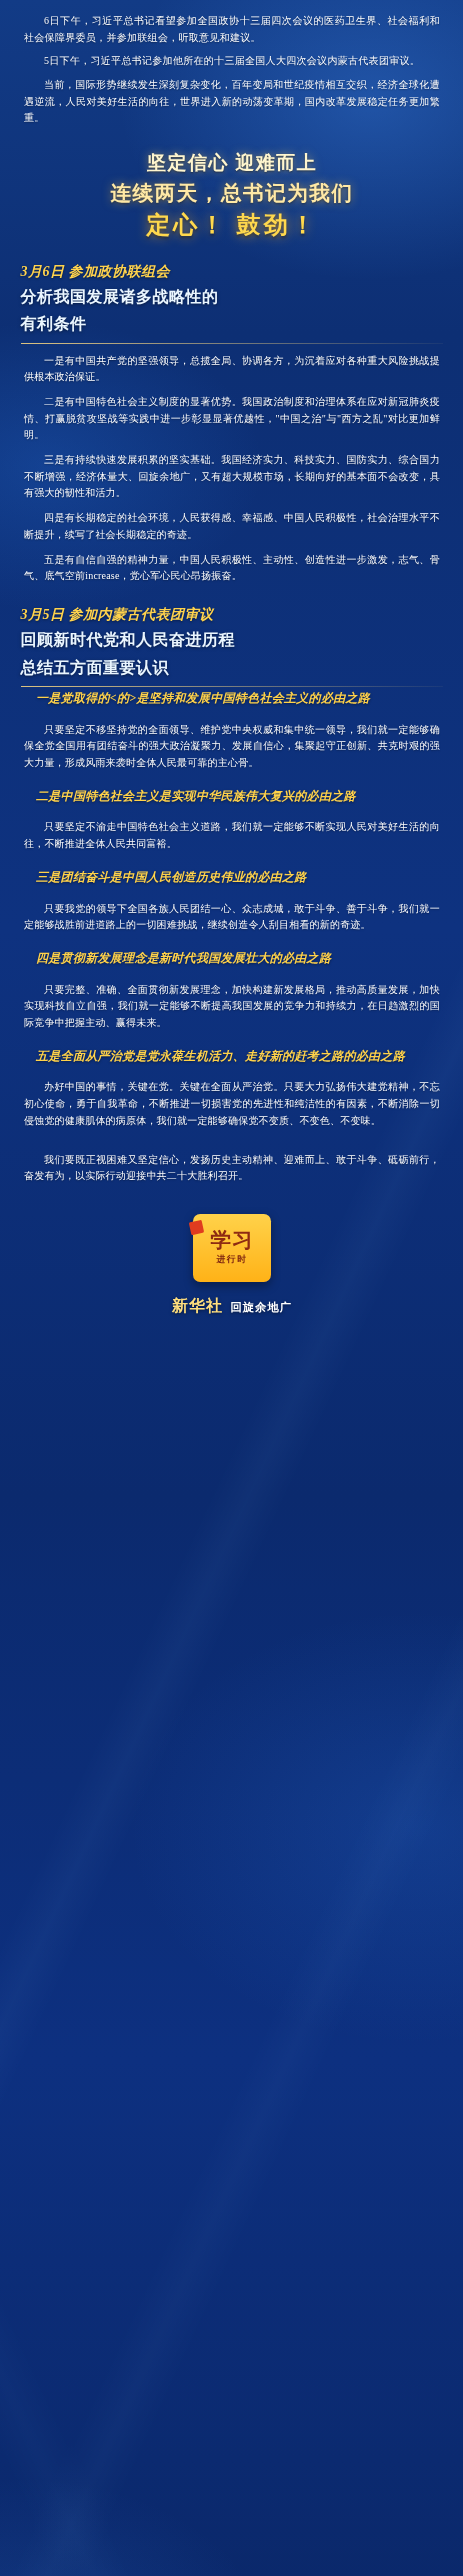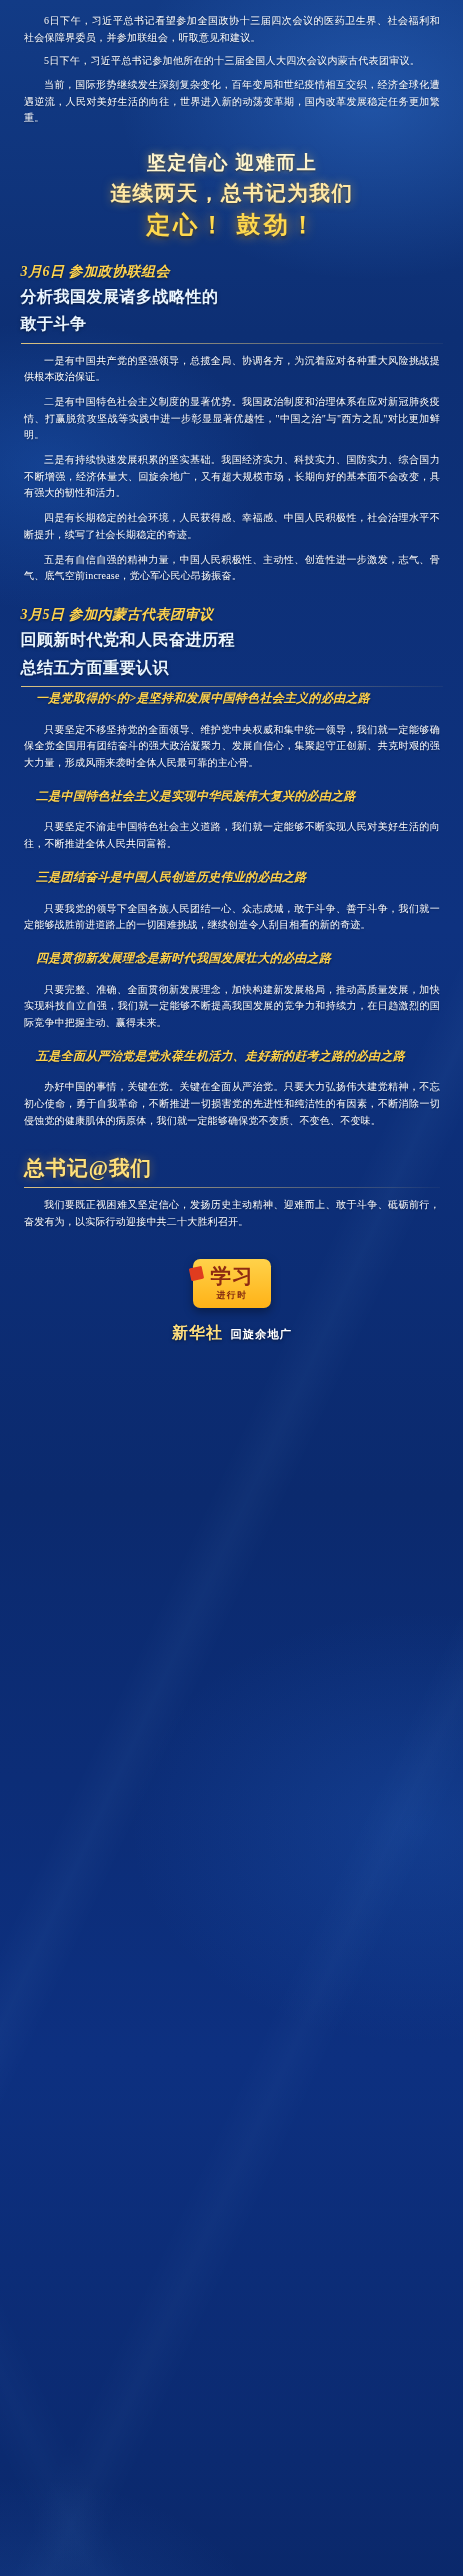--- a/index.html
+++ b/index.html
@@ -213,7 +213,7 @@
     <div class="sec-head">
       <div class="sec-date">3月6日 参加政协联组会</div>
       <div class="sec-title">分析我国发展诸多战略性的</div>
-      <div class="sec-title">敢于斗争</div>
+      <div class="sec-title">有利条件</div>
     </div>
     <div class="rule"></div>
 

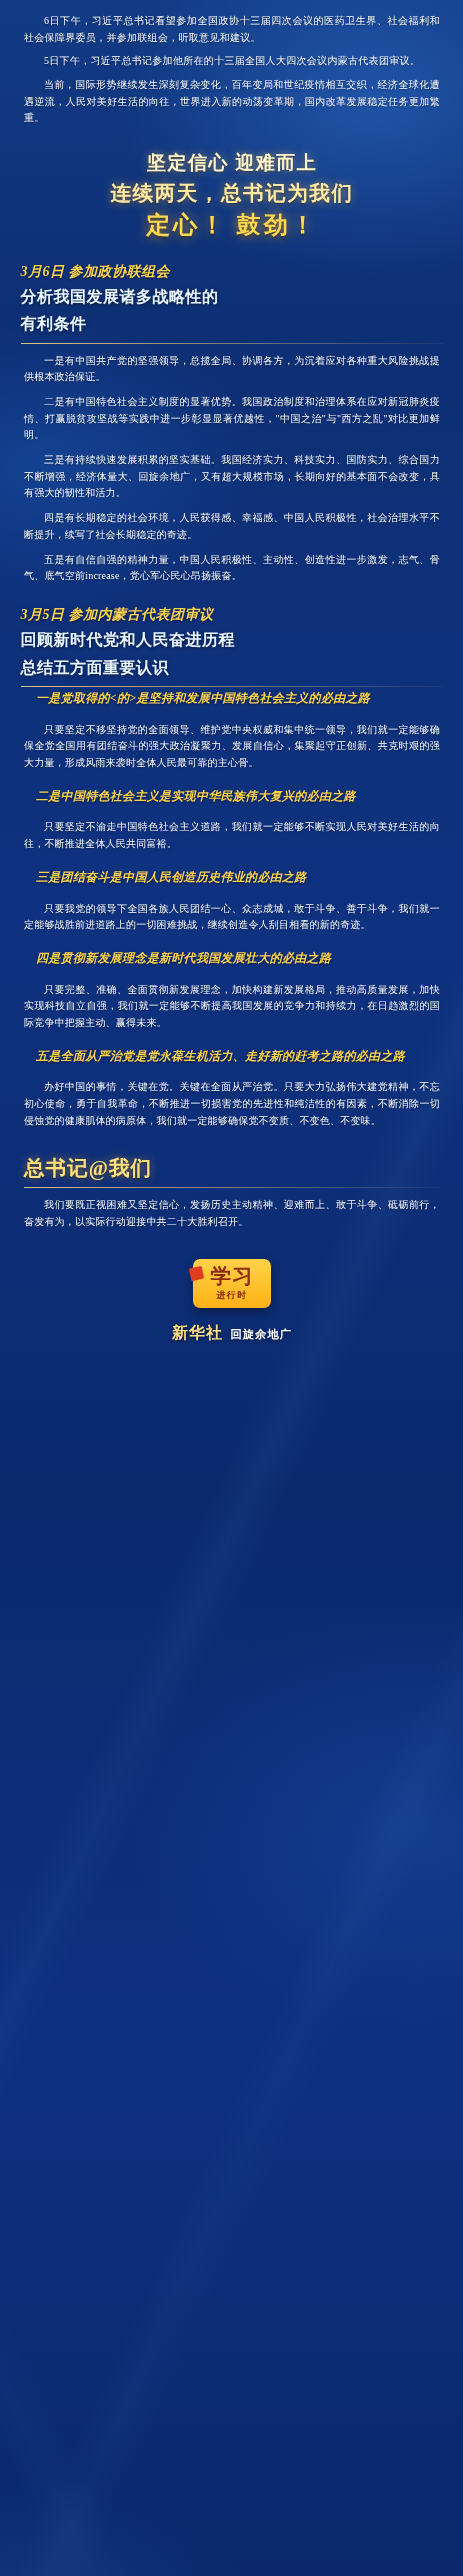--- a/index.html
+++ b/index.html
@@ -267,10 +267,6 @@
       <p>办好中国的事情，关键在党。关键在全面从严治党。只要大力弘扬伟大建党精神，不忘初心使命，勇于自我革命，不断推进一切损害党的先进性和纯洁性的有因素，不断消除一切侵蚀党的健康肌体的病原体，我们就一定能够确保党不变质、不变色、不变味。</p>
     </div>
 
-    <div class="at-block">
-      <div class="at-title">总书记@我们</div>
-      <div class="at-rule"></div>
-    </div>
     <div class="body">
       <p>我们要既正视困难又坚定信心，发扬历史主动精神、迎难而上、敢于斗争、砥砺前行，奋发有为，以实际行动迎接中共二十大胜利召开。</p>
     </div>

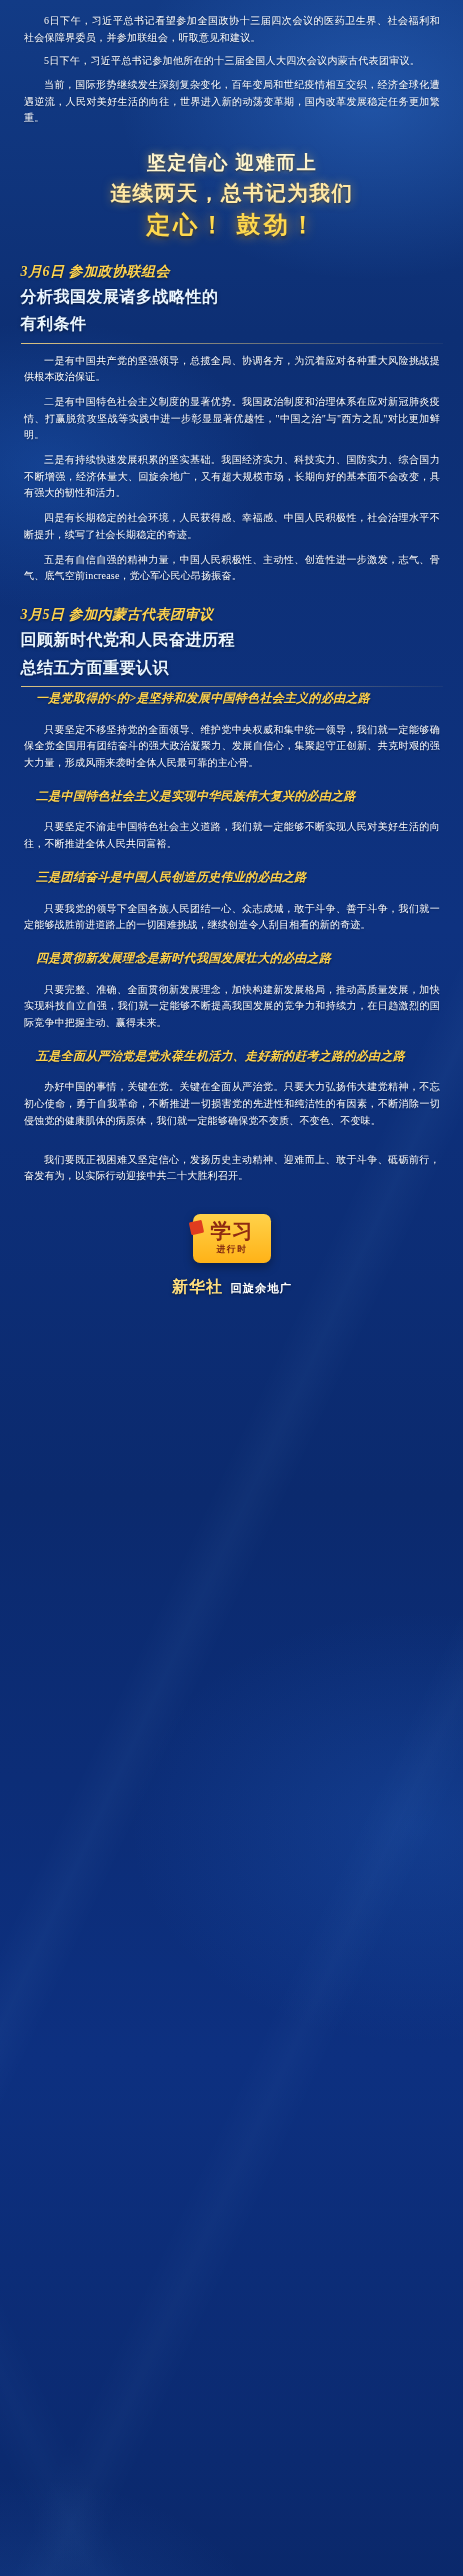--- a/index.html
+++ b/index.html
@@ -151,7 +151,7 @@
   
   .logo-wrap { margin: 15.5px auto 3.1px auto; width: 82px; text-align: center; }
   .logo {
-    width: 78px; height: 49px; margin: 0 auto;
+    width: 78px; height: 68px; margin: 0 auto;
     position: relative;
     background: linear-gradient(180deg,#ffd24a,#ffb217);
     border-radius: 7.2px;

